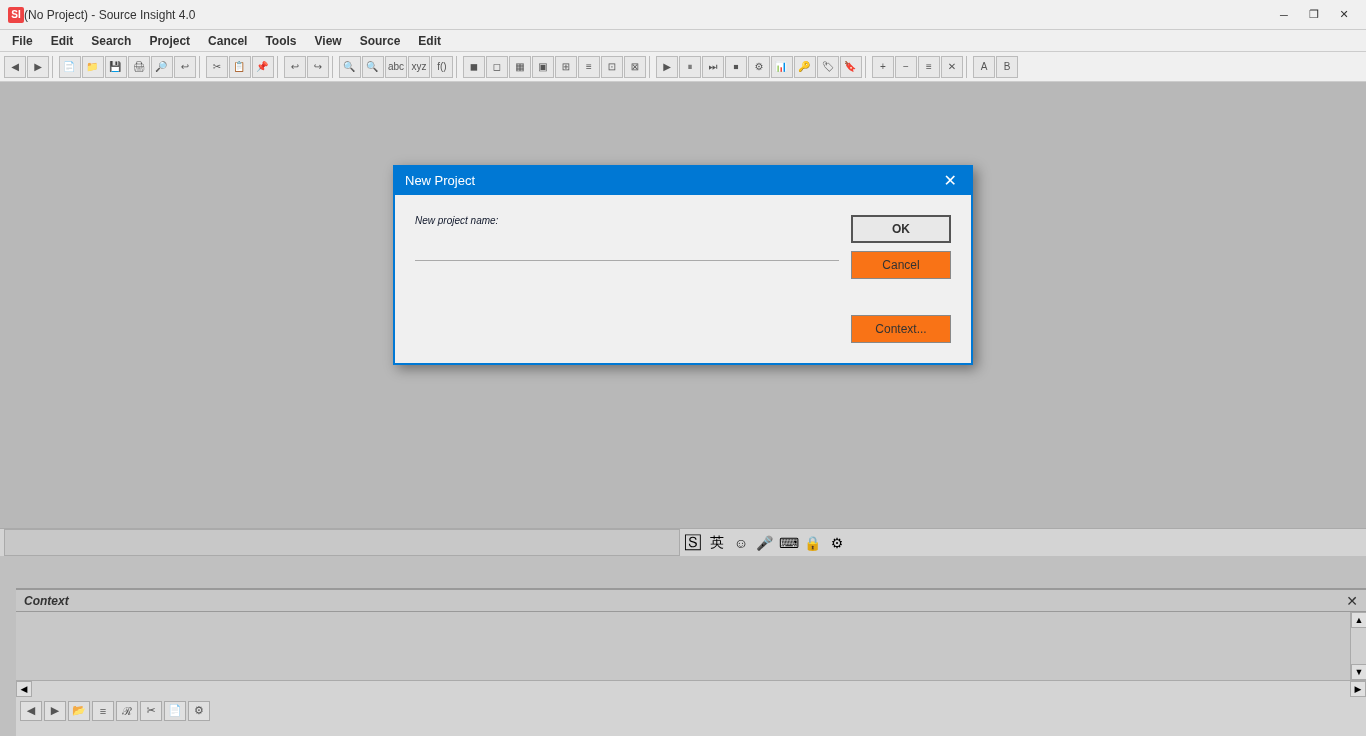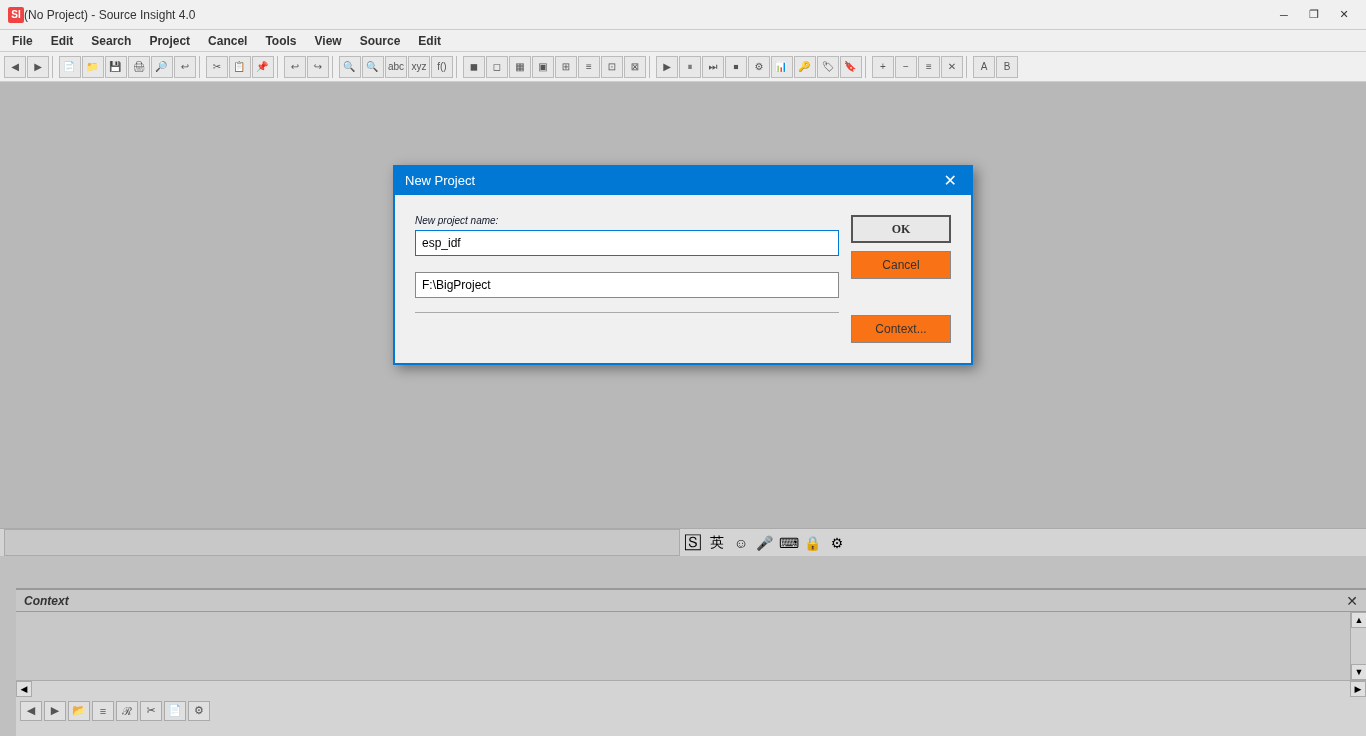--- a/index.html
+++ b/index.html
@@ -209,7 +209,6 @@
       background: #e8e8e8;
       border: 2px solid #555;
       font-weight: bold;
-      font-family: Liberation Serif, serif;
     }
 
     .dialog-separator {

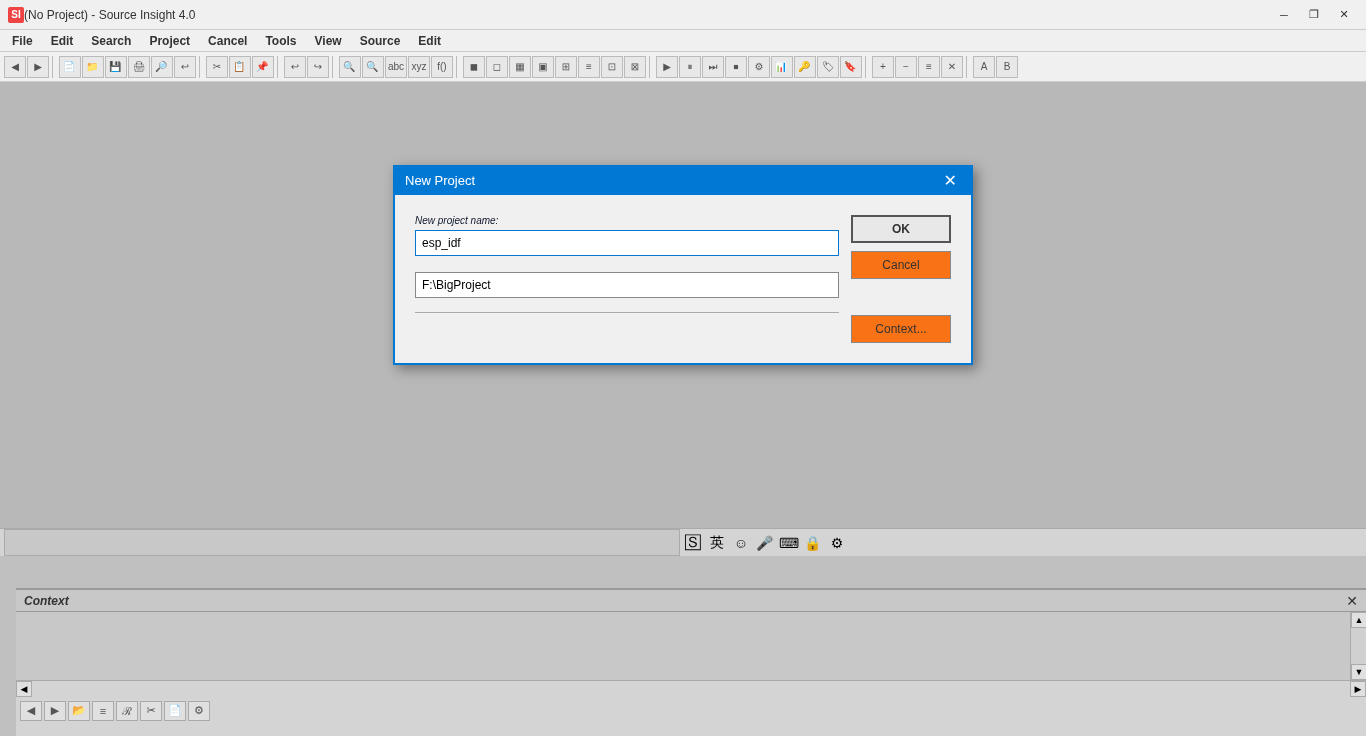--- a/index.html
+++ b/index.html
@@ -445,7 +445,6 @@
           <label class="field-label">
             <span>New project name:</span>
           </label>
-          <input class="text-input" type="text" value="esp_idf" style="">
 
           <div style="height: 16px;"></div>
 

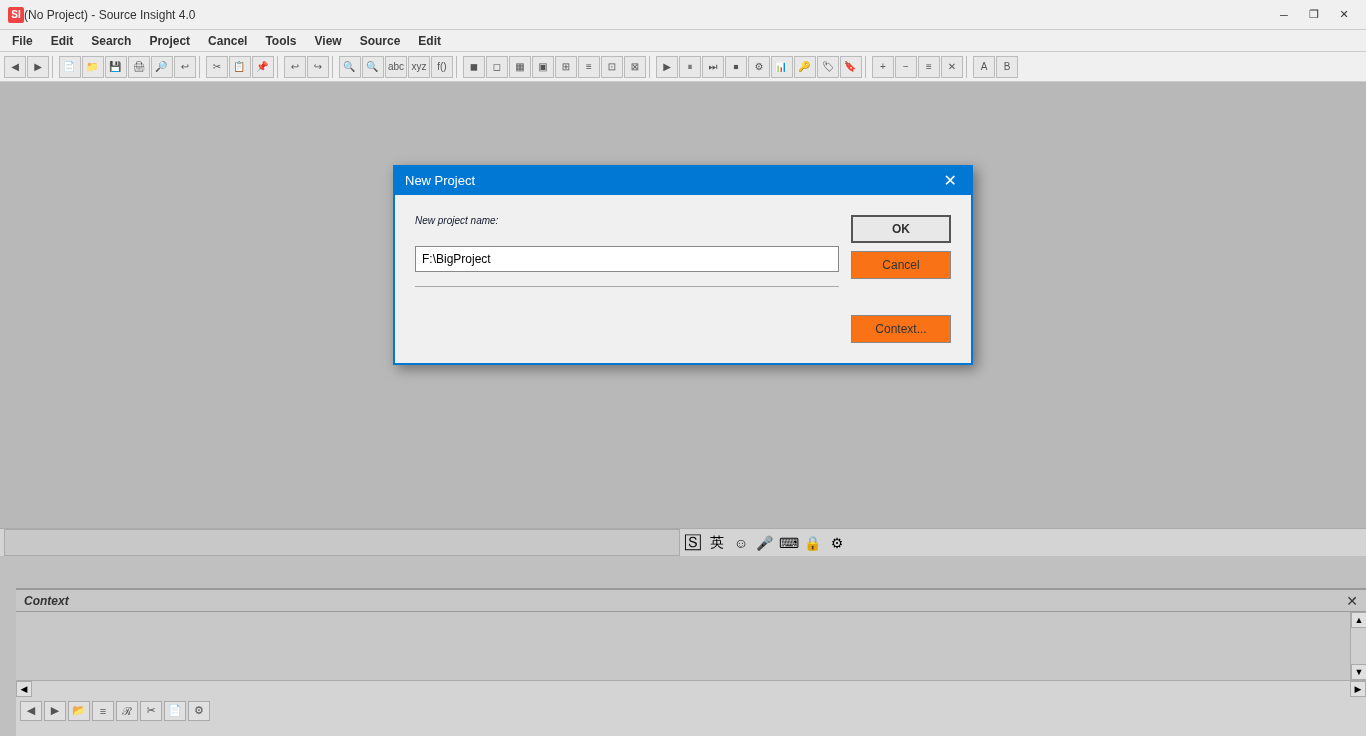--- a/index.html
+++ b/index.html
@@ -449,7 +449,6 @@
           <div style="height: 16px;"></div>
 
           
-          <input class="text-input" type="text" style="border-color: rgb(136, 136, 136);" value="F:\BigProject">
 
           <hr class="dialog-separator">
 

